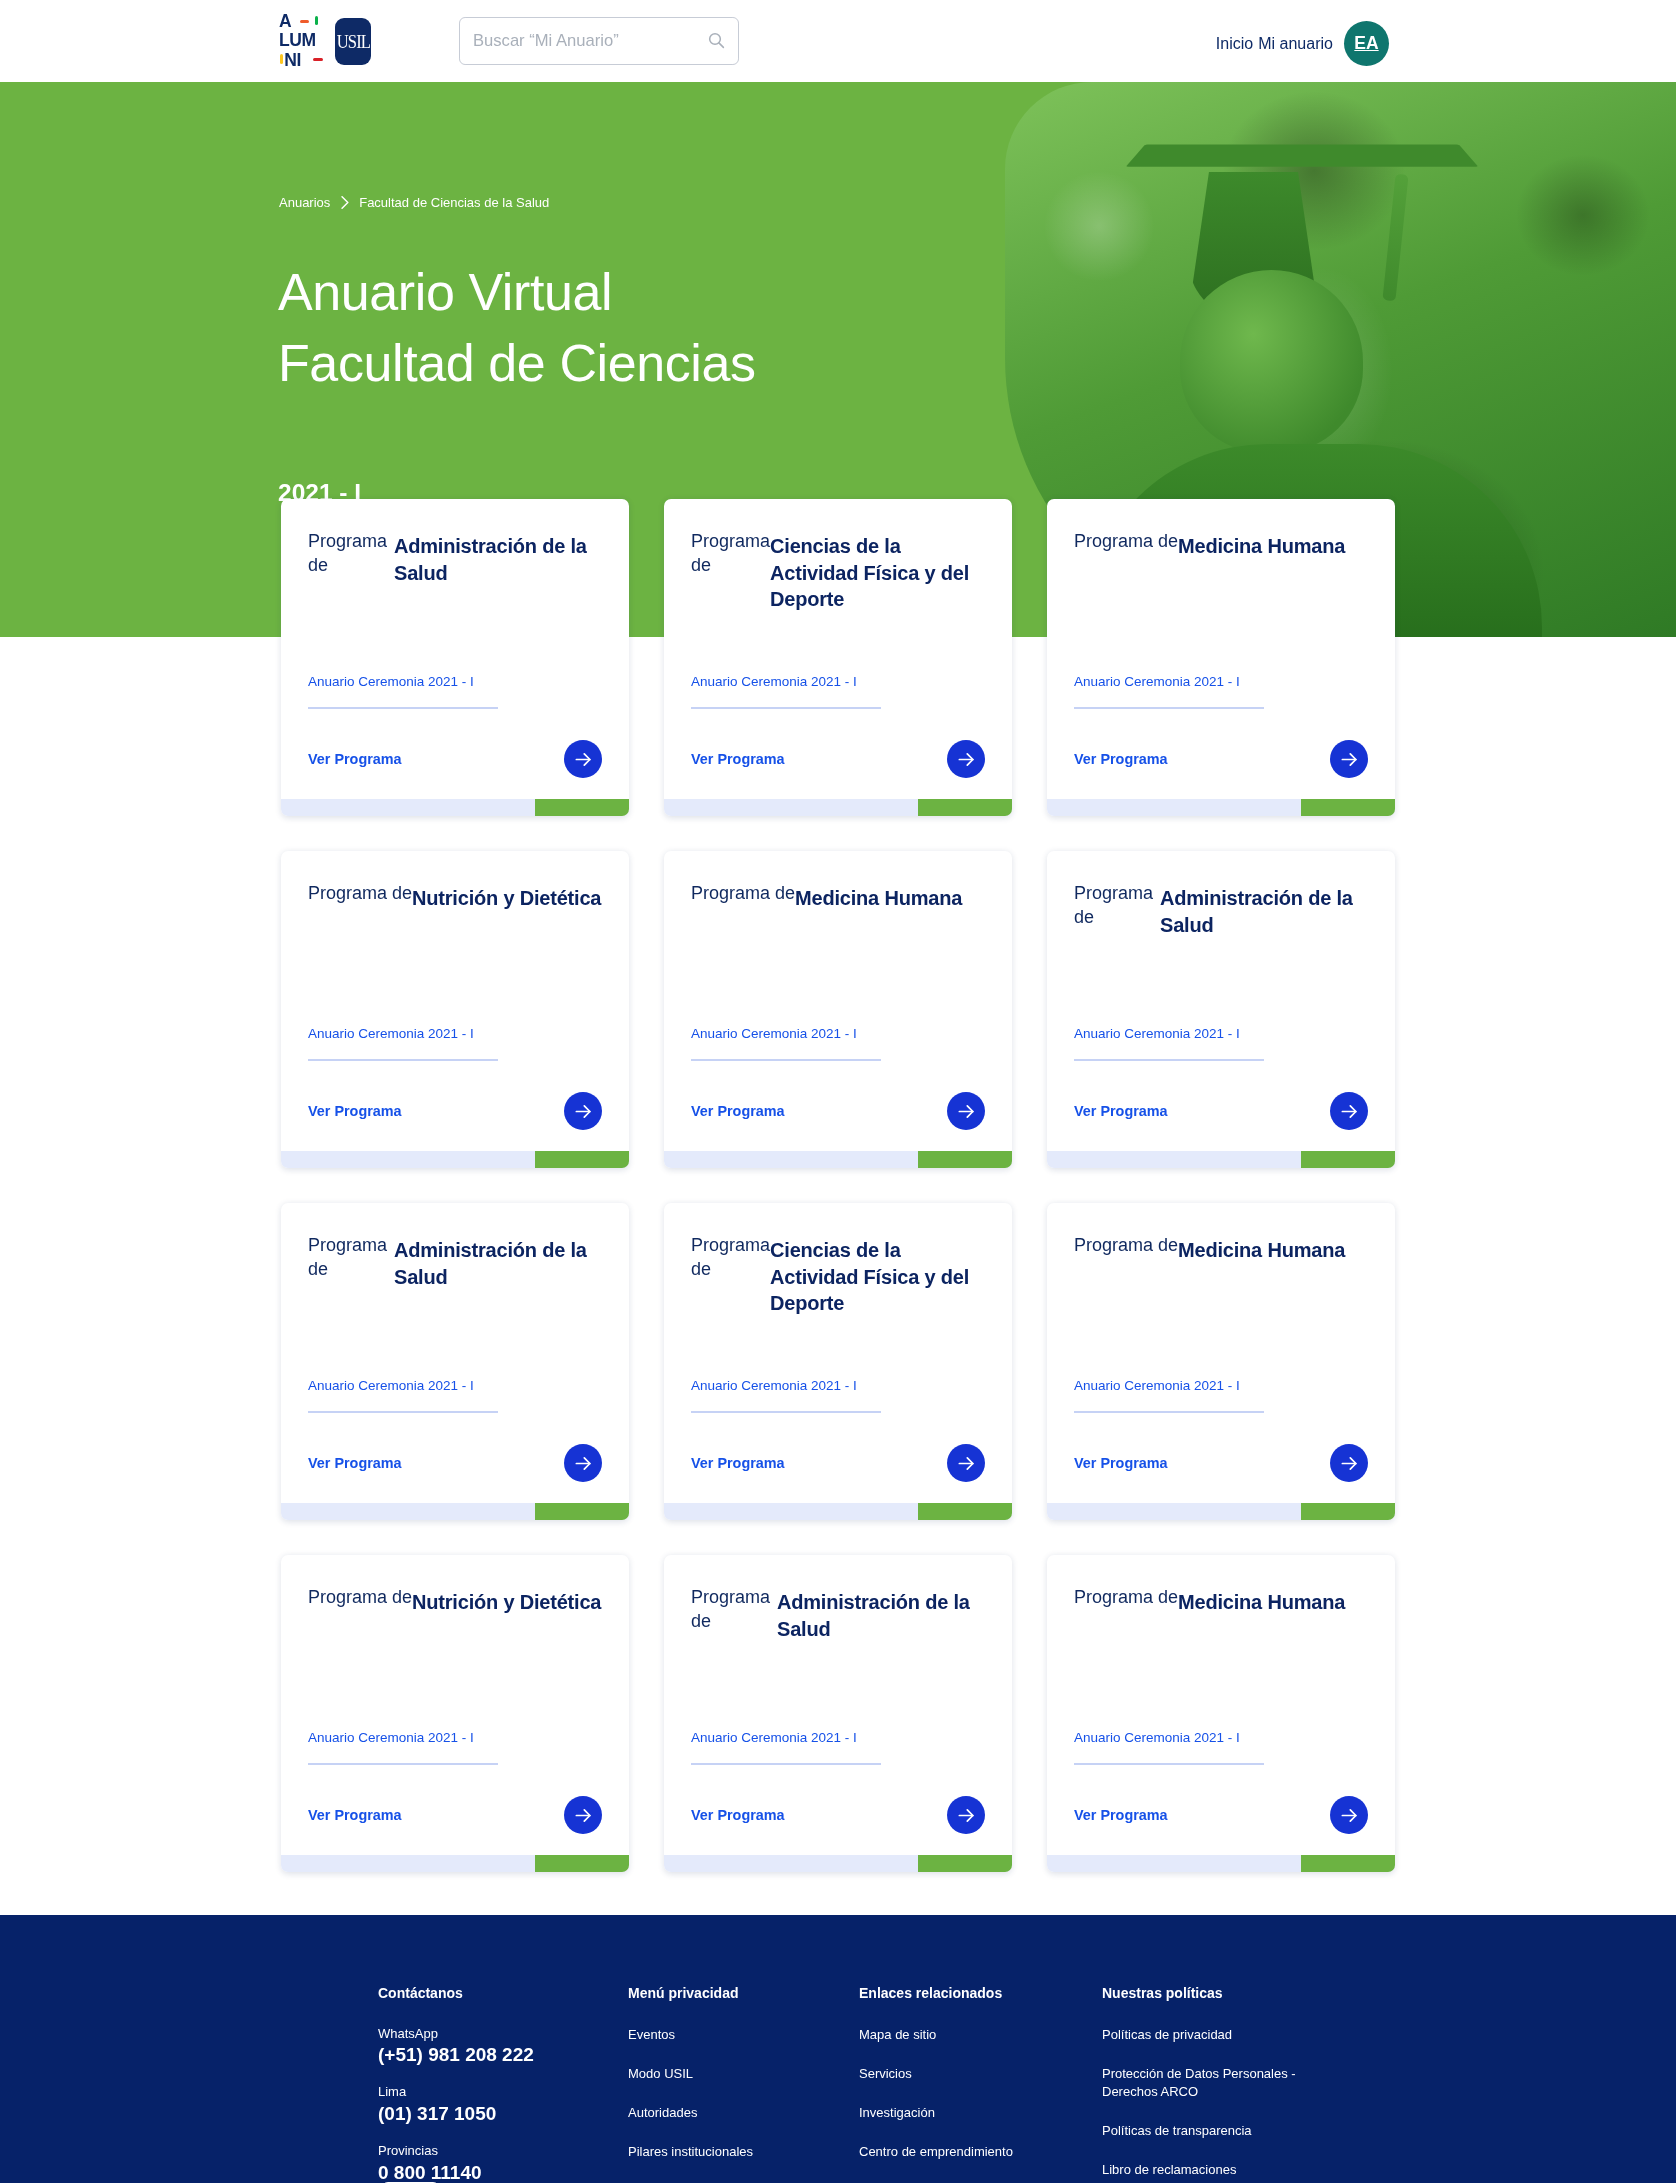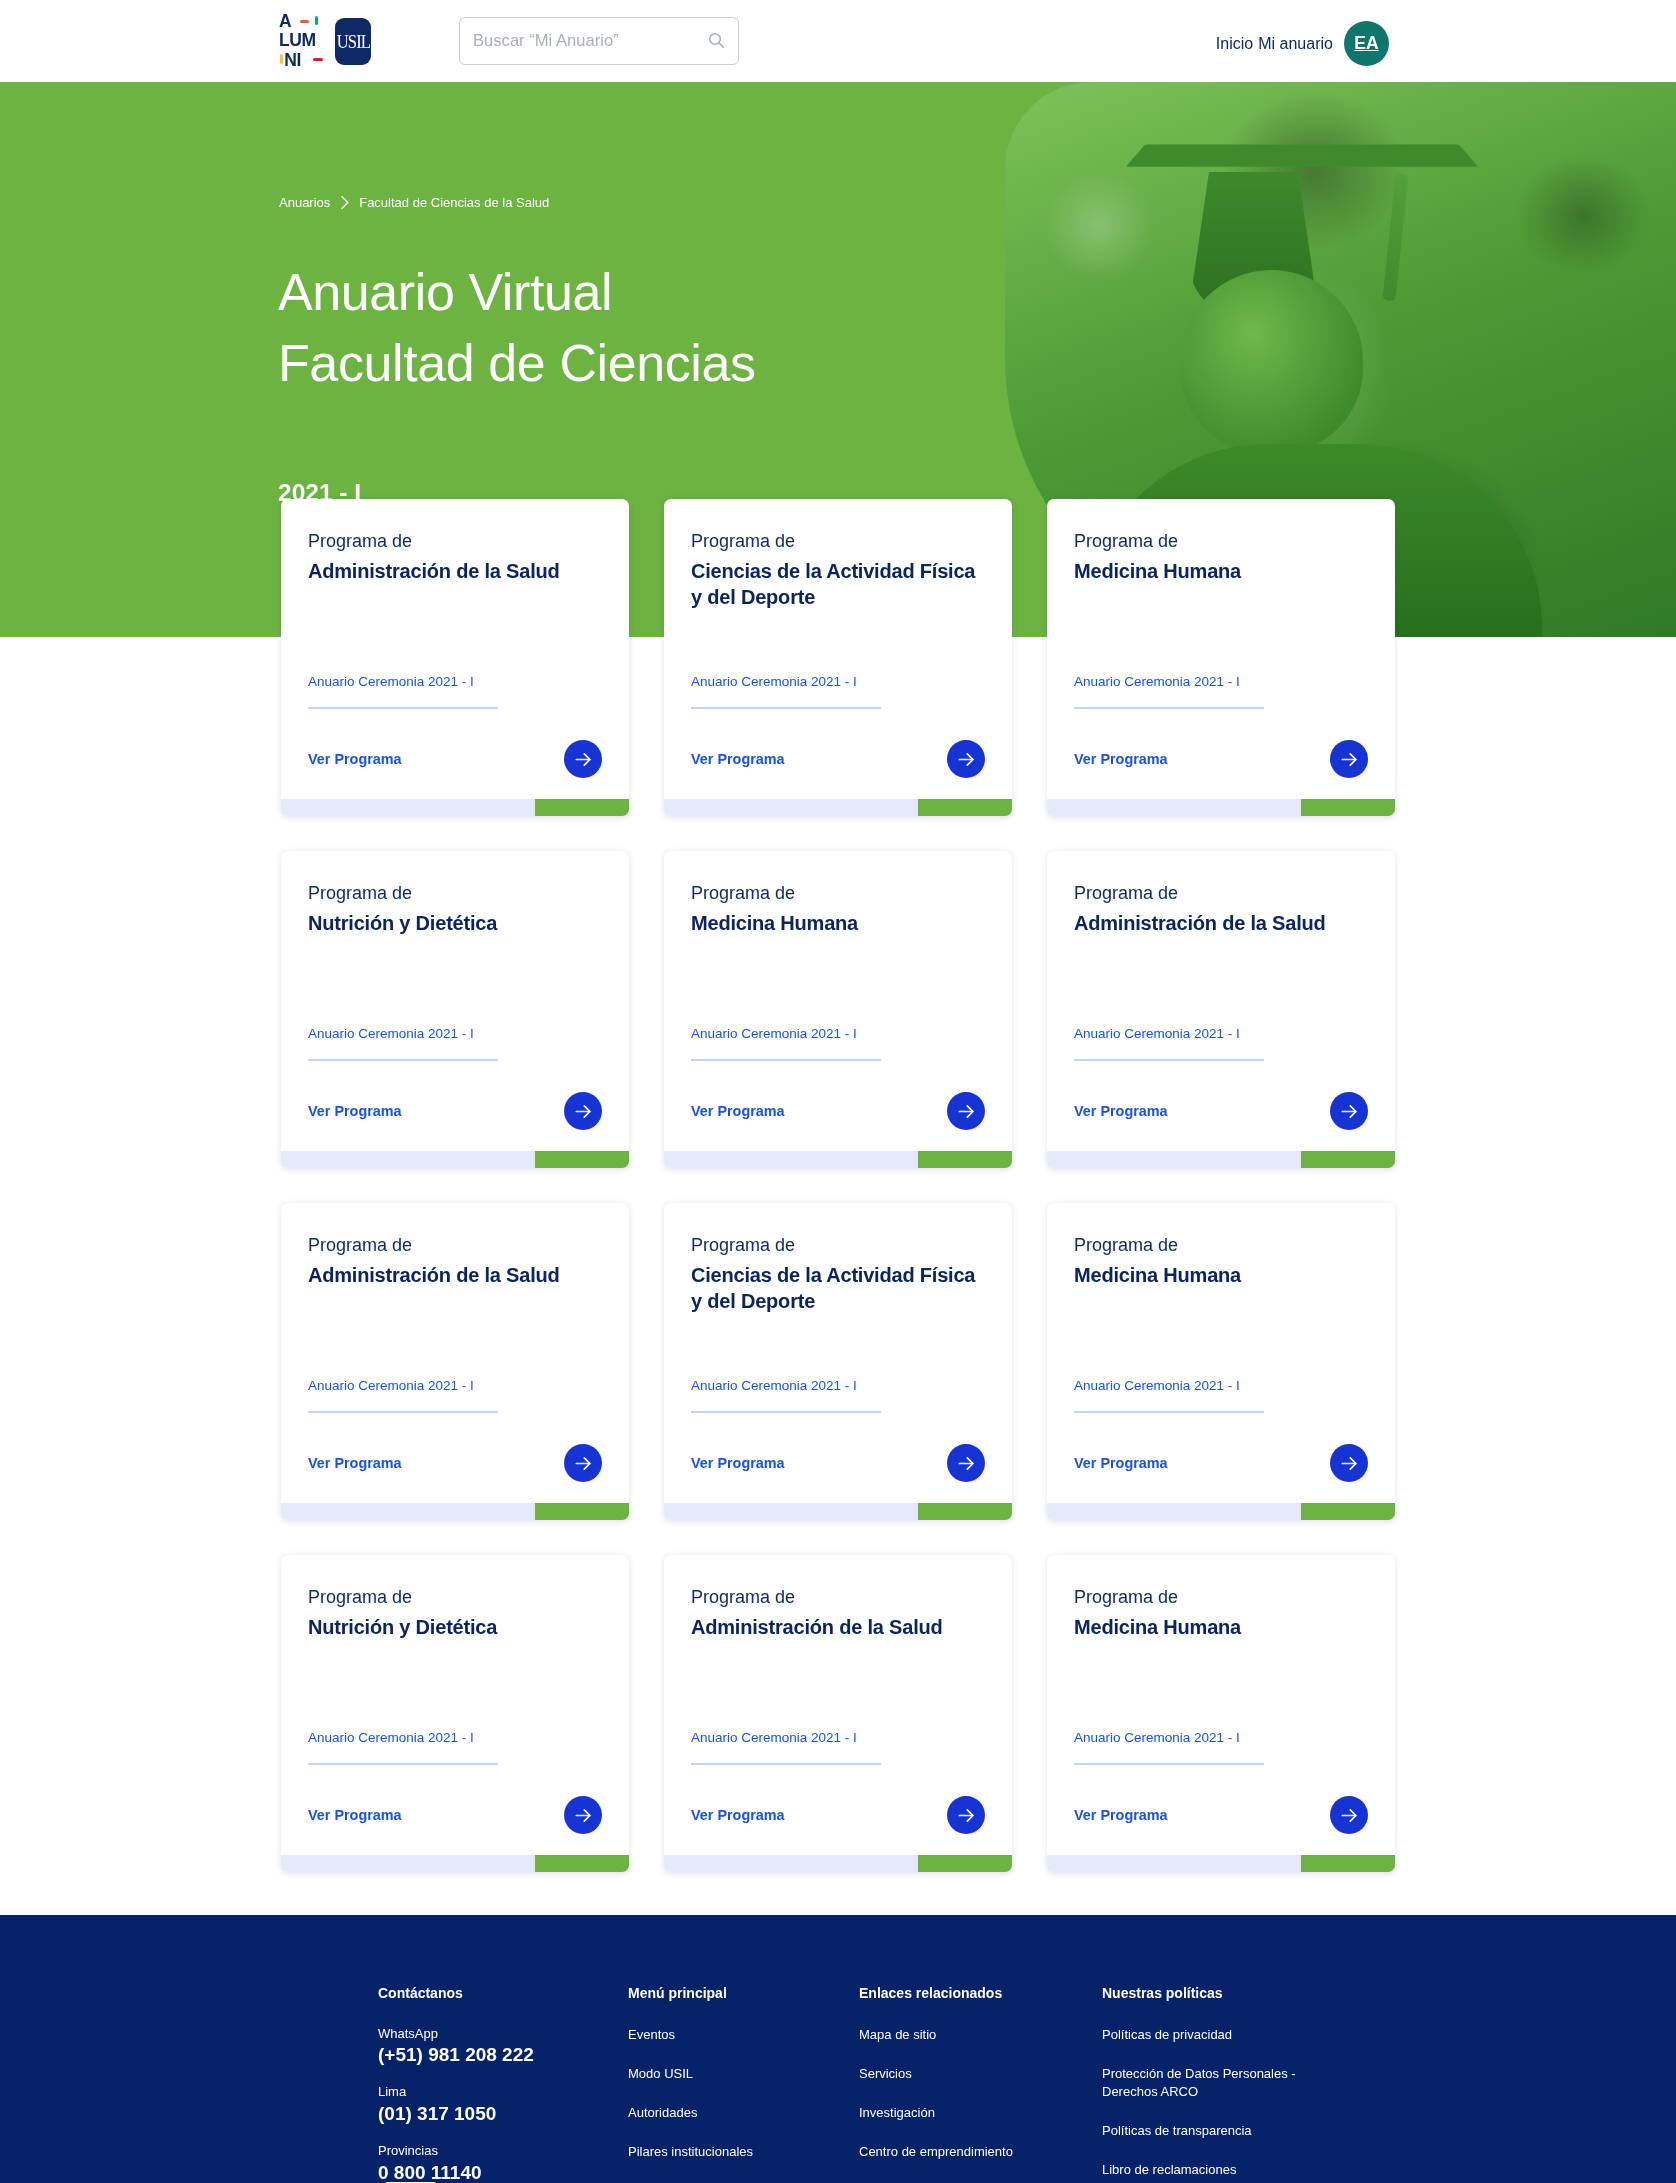--- a/index.html
+++ b/index.html
@@ -213,7 +213,7 @@
     position: relative;
     overflow: hidden;
     display: flex;
-    flex-direction: column;
+    flex-direction: row;
     padding: 30px 27px 0 27px;
   }
   .card-kicker {

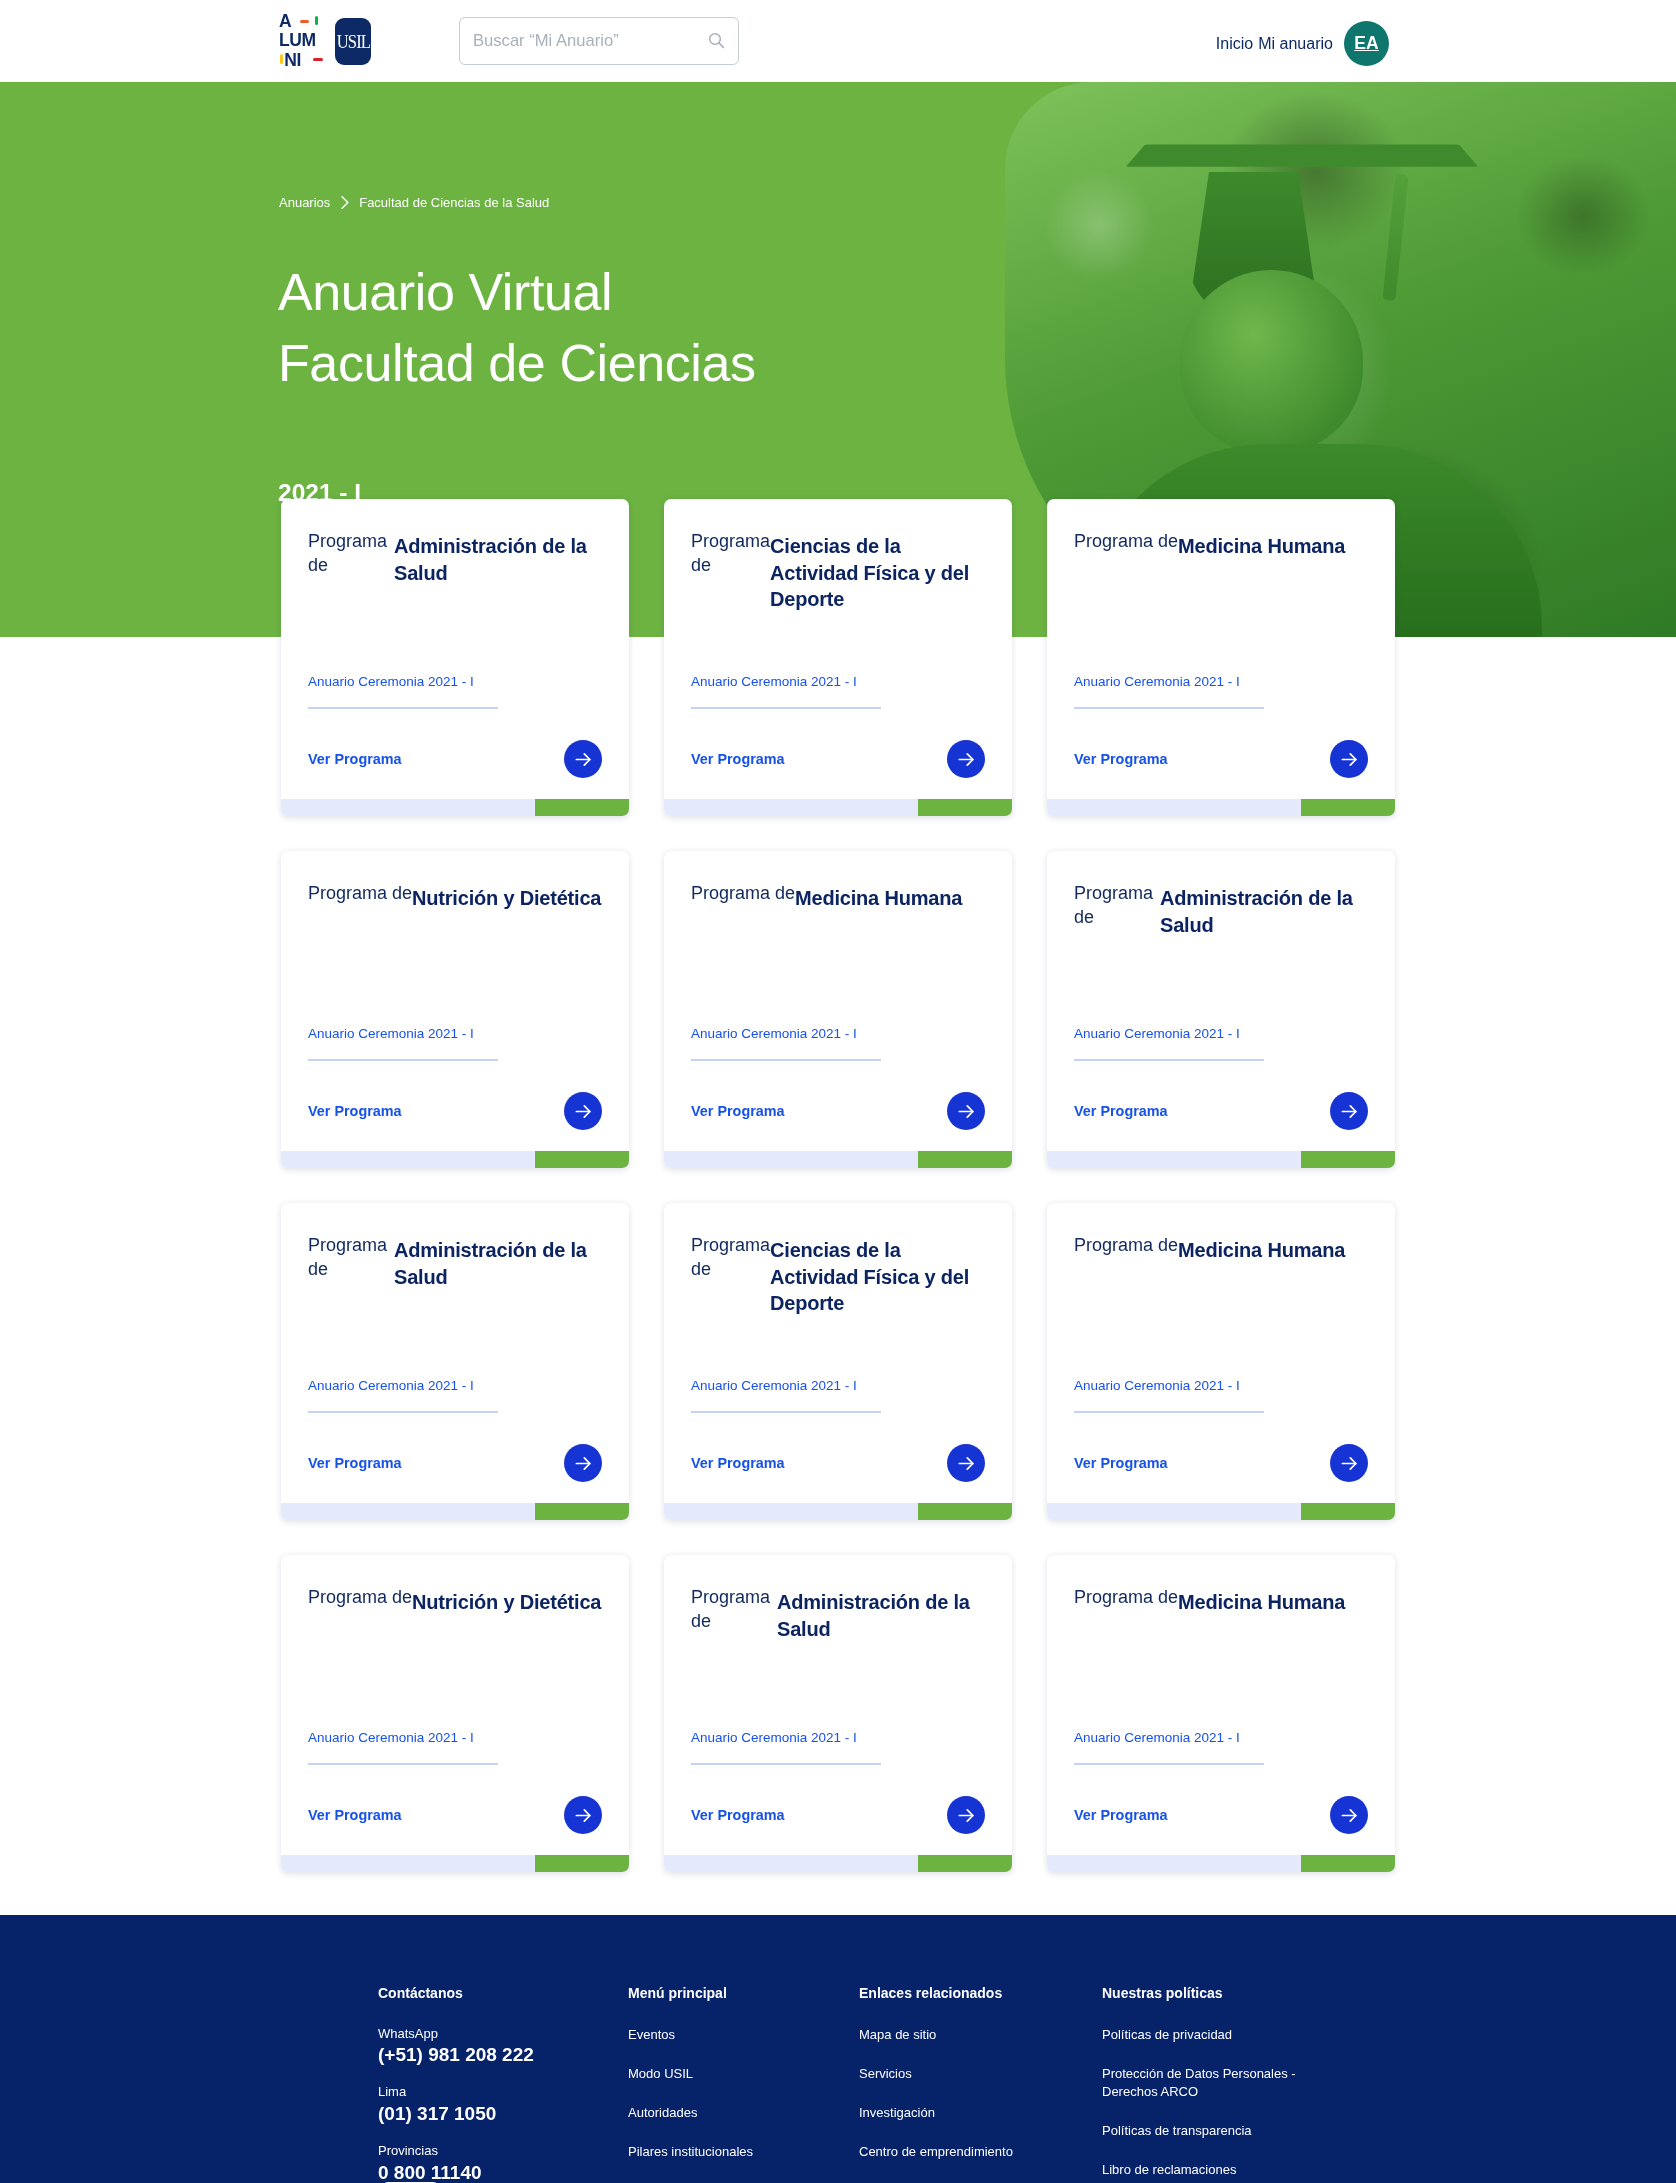--- a/index.html
+++ b/index.html
@@ -640,7 +640,7 @@
     </div>
 
     <div class="fcol c2">
-      <h4>Menú principal</h4>
+      <h4>Menú privacidad</h4>
       <a class="link" href="#">Eventos</a>
       <a class="link" href="#">Modo USIL</a>
       <a class="link" href="#">Autoridades</a>

